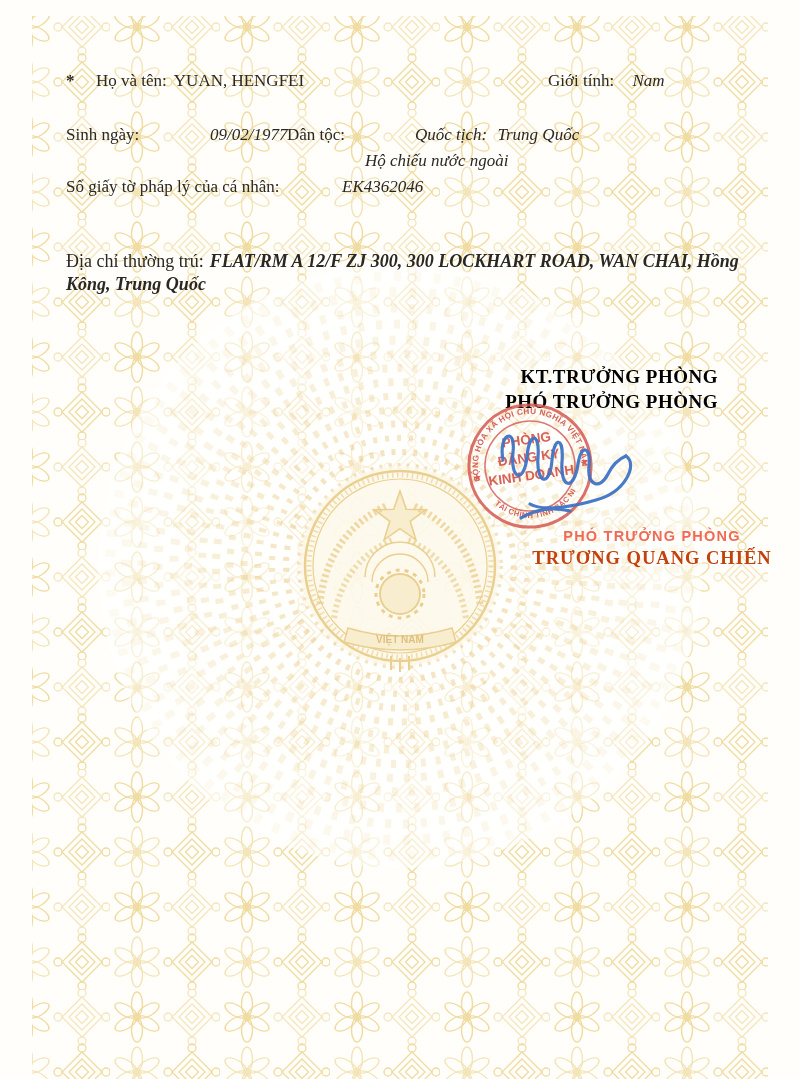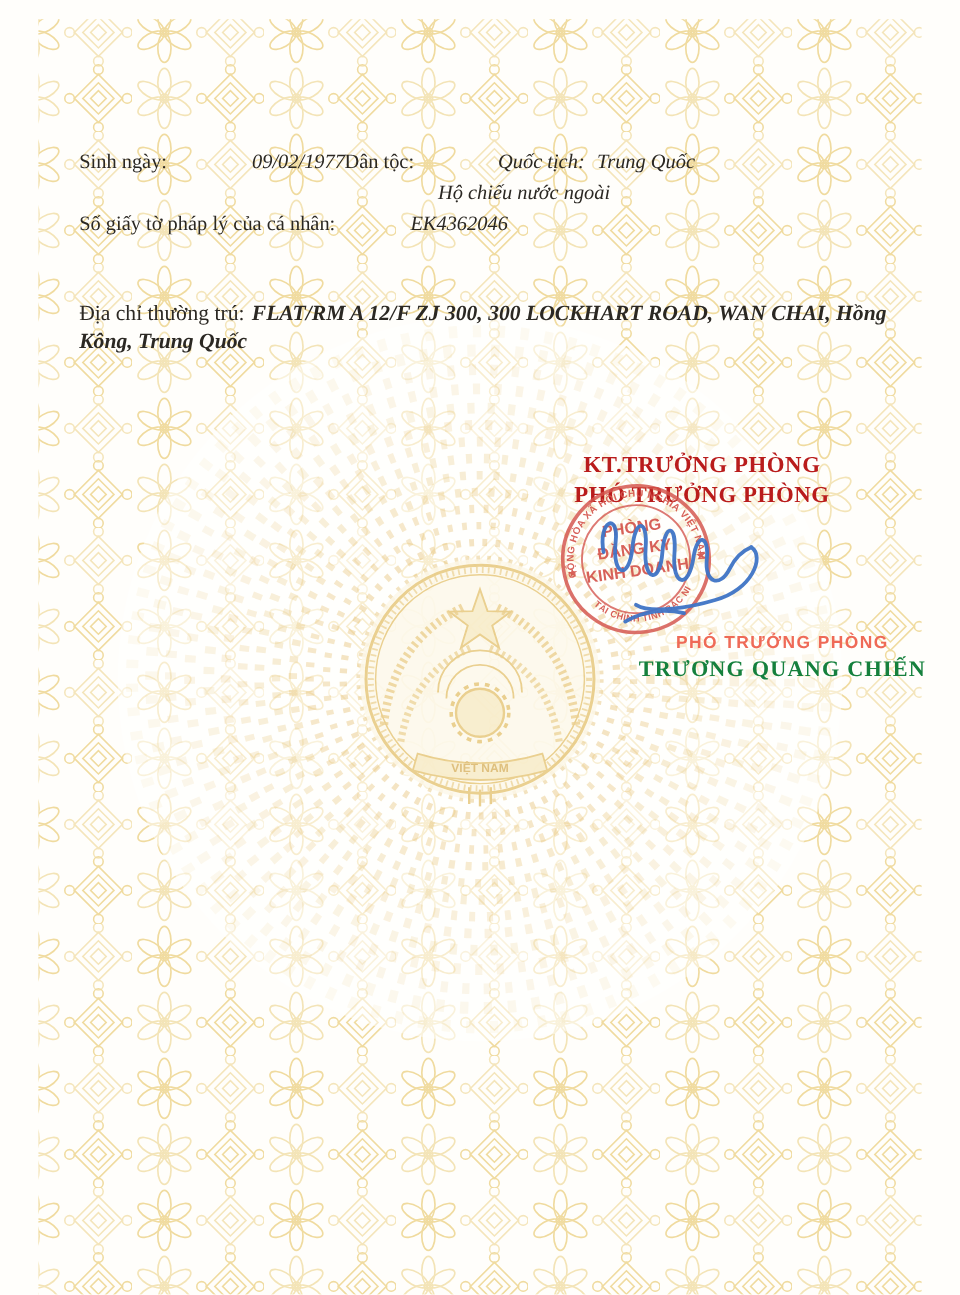--- a/index.html
+++ b/index.html
@@ -106,6 +106,13 @@
 
   <div class="content">
 
+    <div class="row" style="top:70px">
+      <span class="bullet">*</span><span class="lbl">Họ và tên:</span><span class="val-roman">YUAN, HENGFEI</span>
+      <span class="col" style="left:482px">
+        <span class="lbl">Giới tính:</span>
+        <span class="val" style="margin-left:14px">Nam</span>
+      </span>
+    </div>
 
 
     <div class="row" style="top:124px">

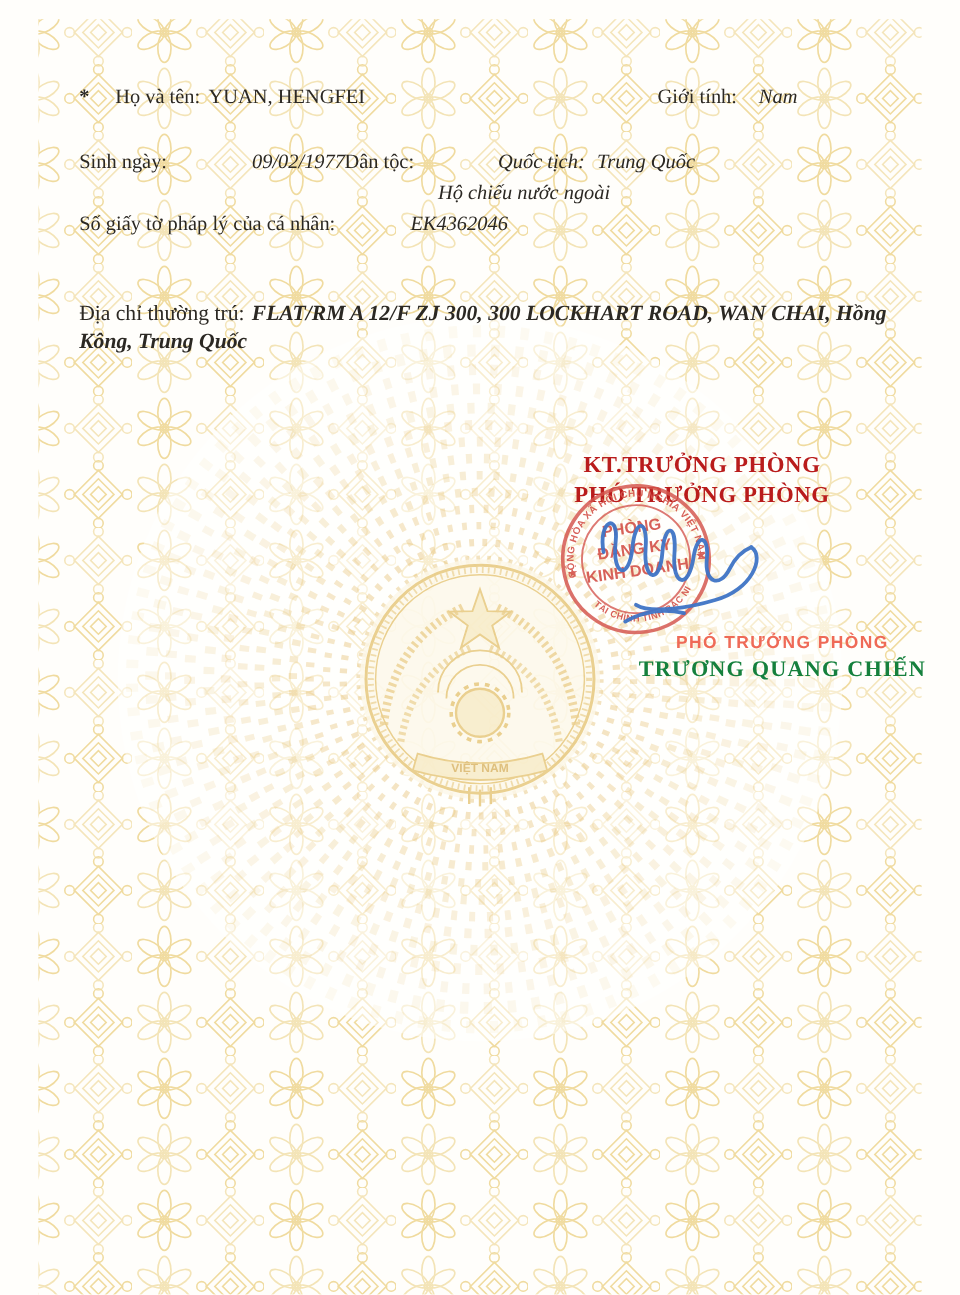--- a/index.html
+++ b/index.html
@@ -16,8 +16,8 @@
   .bullet{display:inline-block;width:30px;font-weight:bold;}
   .para{position:absolute;left:66px;font-size:18px;line-height:22.5px;}
   .para .val{margin-left:6px;}
-  .approval-heading{position:absolute;left:452px;top:375px;width:266px;text-align:center;
-     font-weight:bold;font-size:19px;line-height:25px;letter-spacing:.5px;color:#b91c1c;z-index:2;}
+  .approval-heading{position:absolute;left:452px;top:364px;width:266px;text-align:right;
+     font-weight:bold;font-size:19px;line-height:25px;letter-spacing:.5px;color:#000000;z-index:2;}
   .stamp-svg{position:absolute;left:444px;top:384px;z-index:3;}
   .sig-svg{position:absolute;left:488px;top:412px;z-index:4;}
   .signer{position:absolute;left:532px;top:528px;width:240px;text-align:center;z-index:2;}

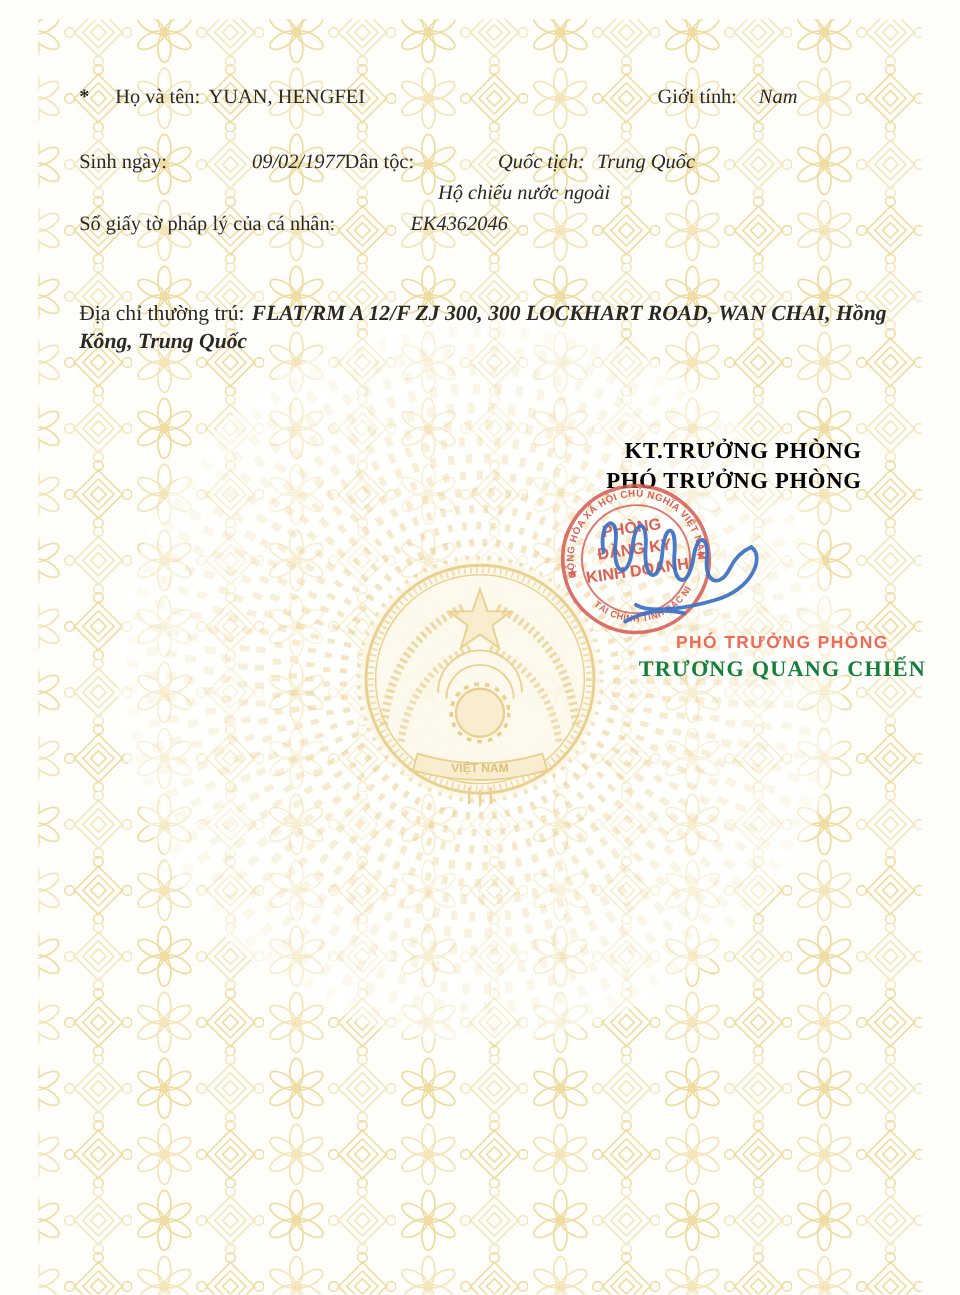--- a/index.html
+++ b/index.html
@@ -24,7 +24,7 @@
   .signer-title{font-family:"Liberation Sans",sans-serif;font-weight:bold;font-size:14.5px;
      letter-spacing:1.2px;color:#ef6a57;}
   .signer-name{font-family:"Liberation Serif",serif;font-weight:bold;font-size:18.5px;
-     letter-spacing:1px;color:#15803d;margin-top:4px;}
+     letter-spacing:1px;color:#c2410c;margin-top:4px;}
   .stamp-text{font-family:"Liberation Sans",sans-serif;font-weight:bold;fill:#d4544c;}
 </style>
 </head>

